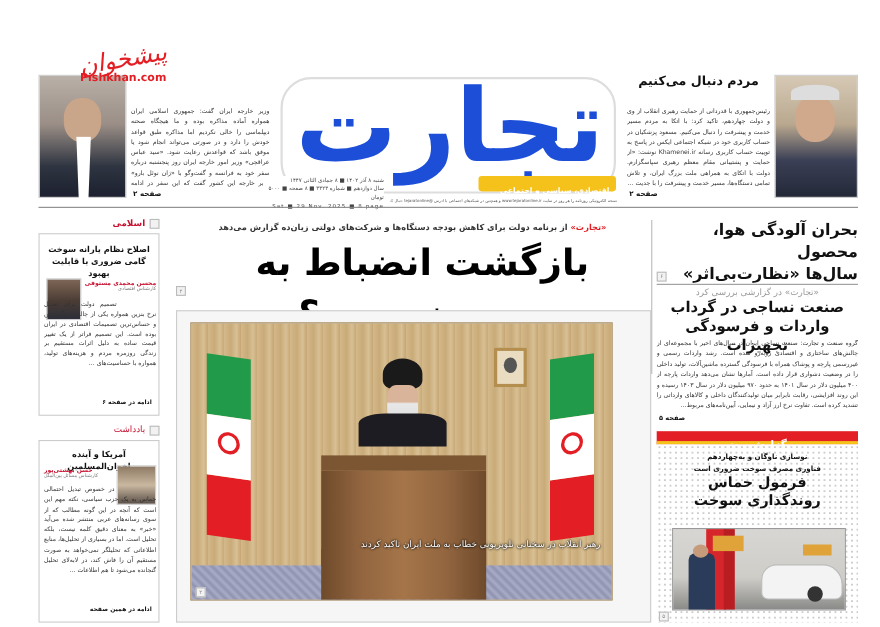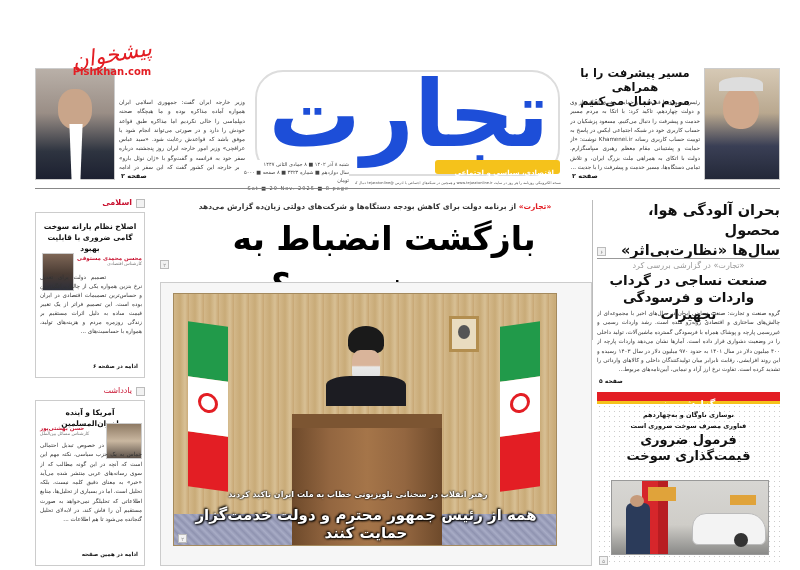--- a/index.html
+++ b/index.html
@@ -50,7 +50,6 @@
     <div style="position:absolute;left:14px;top:8px;width:44px;height:14px;border-radius:50% 50% 0 0;background:#ddd"></div>
   </div>
   <div class="abs rtl" style="left:0;top:0;width:130px;text-align:center">
-    <div style="font-weight:bold;font-size:11.5px;line-height:14px">مسیر پیشرفت را با همراهی</div>
     <div style="font-weight:bold;font-size:11.5px;line-height:14px">مردم دنبال می‌کنیم</div>
   </div>
   <div class="abs body-text" style="left:0;top:32px;width:130px;height:74px;overflow:hidden;font-size:5.6px;line-height:9.3px">رئیس‌جمهوری با قدردانی از حمایت رهبری انقلاب از وی و دولت چهاردهم، تاکید کرد: با اتکا به مردم مسیر خدمت و پیشرفت را دنبال می‌کنیم. مسعود پزشکیان در حساب کاربری خود در شبکه اجتماعی ایکس در پاسخ به توییت حساب کاربری رسانه Khamenei.ir نوشت: «از حمایت و پشتیبانی مقام معظم رهبری سپاسگزارم. دولت با اتکای به همراهی ملت بزرگ ایران، و تلاش تمامی دستگاه‌ها، مسیر خدمت و پیشرفت را با جدیت ...</div>

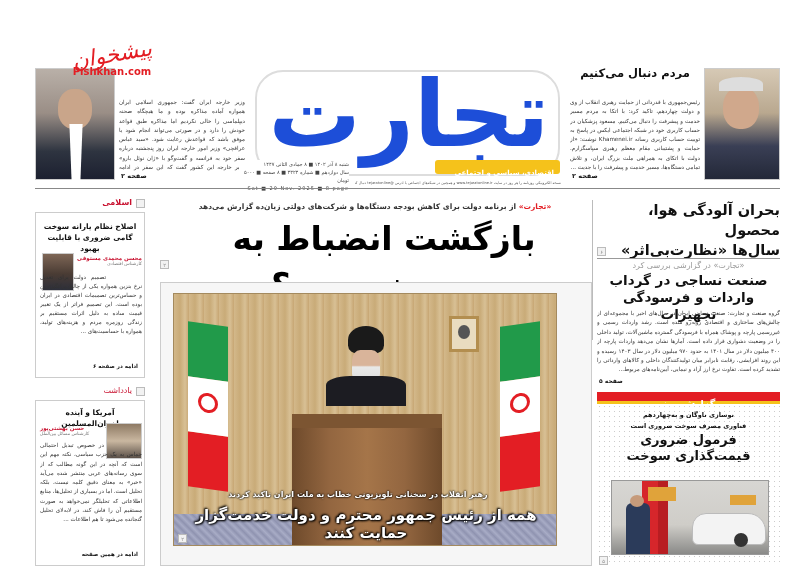--- a/index.html
+++ b/index.html
@@ -170,7 +170,7 @@
   <div class="abs rtl" style="left:0;top:6px;width:183px;text-align:center">
     <div style="font-size:6.5px;font-weight:bold;line-height:11px">نوسازی ناوگان و به‌چهاردهم</div>
     <div style="font-size:6.5px;font-weight:bold;line-height:11px">فناوری مصرف سوخت ضروری است</div>
-    <div style="font-size:13px;font-weight:bold;line-height:16px">فرمول ضروری</div>
+    <div style="font-size:13px;font-weight:bold;line-height:16px">فرمول حماس</div>
     <div style="font-size:13px;font-weight:bold;line-height:16px">قیمت‌گذاری سوخت</div>
   </div>
   <div class="abs" style="left:14px;top:76px;width:158px;height:75px;border:1px solid #999;background:linear-gradient(180deg,#d7d6d3 0%,#cfcdc8 60%,#8a8a88 100%);overflow:hidden">

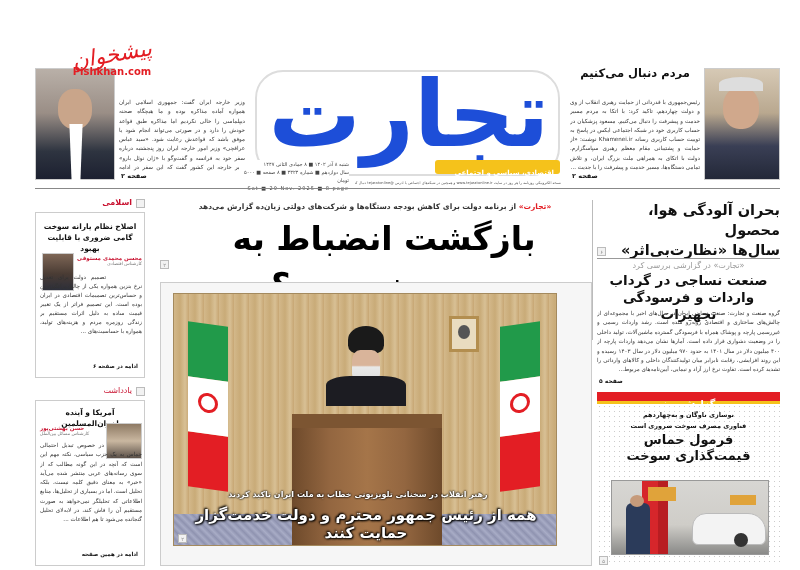--- a/index.html
+++ b/index.html
@@ -171,7 +171,7 @@
     <div style="font-size:6.5px;font-weight:bold;line-height:11px">نوسازی ناوگان و به‌چهاردهم</div>
     <div style="font-size:6.5px;font-weight:bold;line-height:11px">فناوری مصرف سوخت ضروری است</div>
     <div style="font-size:13px;font-weight:bold;line-height:16px">فرمول حماس</div>
-    <div style="font-size:13px;font-weight:bold;line-height:16px">قیمت‌گذاری سوخت</div>
+    <div style="font-size:13px;font-weight:bold;line-height:16px">روند‌گذاری سوخت</div>
   </div>
   <div class="abs" style="left:14px;top:76px;width:158px;height:75px;border:1px solid #999;background:linear-gradient(180deg,#d7d6d3 0%,#cfcdc8 60%,#8a8a88 100%);overflow:hidden">
     <div style="position:absolute;left:30px;top:0;width:18px;height:75px;background:#d6262b"></div>

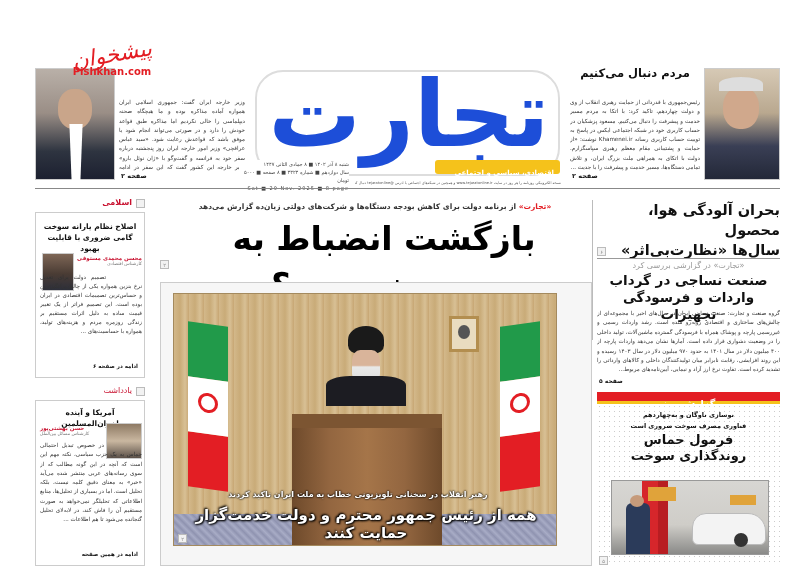--- a/index.html
+++ b/index.html
@@ -137,7 +137,7 @@
     <div class="abs" style="left:0;top:220px;width:384px;height:33px;background:repeating-linear-gradient(45deg,#8f93b0 0px,#a8acc6 3px,#8f93b0 6px)"></div>
     <div class="abs" style="left:118px;top:205px;width:150px;height:48px;background:linear-gradient(90deg,#6e4a2b 0%,#936640 25%,#a57549 50%,#936640 75%,#6e4a2b 100%)"></div>
 
-    <div class="abs rtl" style="left:12px;top:196px;width:344px;text-align:center;font-size:8px;font-weight:bold;color:#fff;text-shadow:0 0 2px #000,0 0 2px #000">رهبر انقلاب در سخنانی تلویزیونی خطاب به ملت ایران تاکید کردند</div>
+    <div class="abs rtl" style="left:28px;top:196px;width:344px;font-size:8px;font-weight:normal;color:#fff;text-shadow:0 0 2px #000,0 0 2px #000">رهبر انقلاب در سخنانی تلویزیونی خطاب به ملت ایران تاکید کردند</div>
     <div class="abs rtl" style="left:4px;top:212px;width:376px;text-align:center;font-size:15px;font-weight:bold;color:#fff;text-shadow:0 0 3px #000,1px 1px 2px #000,-1px -1px 2px #000">همه از رئیس جمهور محترم و دولت خدمت‌گزار حمایت کنند</div>
     <div class="abs small-sq" style="left:4px;top:240px">۲</div>
   </div>

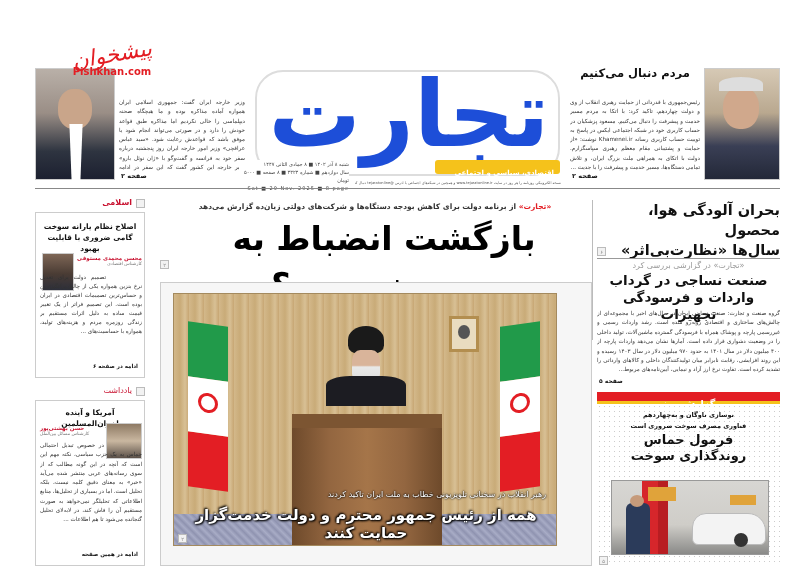--- a/index.html
+++ b/index.html
@@ -138,7 +138,6 @@
     <div class="abs" style="left:118px;top:205px;width:150px;height:48px;background:linear-gradient(90deg,#6e4a2b 0%,#936640 25%,#a57549 50%,#936640 75%,#6e4a2b 100%)"></div>
 
     <div class="abs rtl" style="left:28px;top:196px;width:344px;font-size:8px;font-weight:normal;color:#fff;text-shadow:0 0 2px #000,0 0 2px #000">رهبر انقلاب در سخنانی تلویزیونی خطاب به ملت ایران تاکید کردند</div>
-    <div class="abs rtl" style="left:4px;top:212px;width:376px;text-align:center;font-size:15px;font-weight:bold;color:#fff;text-shadow:0 0 3px #000,1px 1px 2px #000,-1px -1px 2px #000">همه از رئیس جمهور محترم و دولت خدمت‌گزار حمایت کنند</div>
     <div class="abs small-sq" style="left:4px;top:240px">۲</div>
   </div>
 </div>

